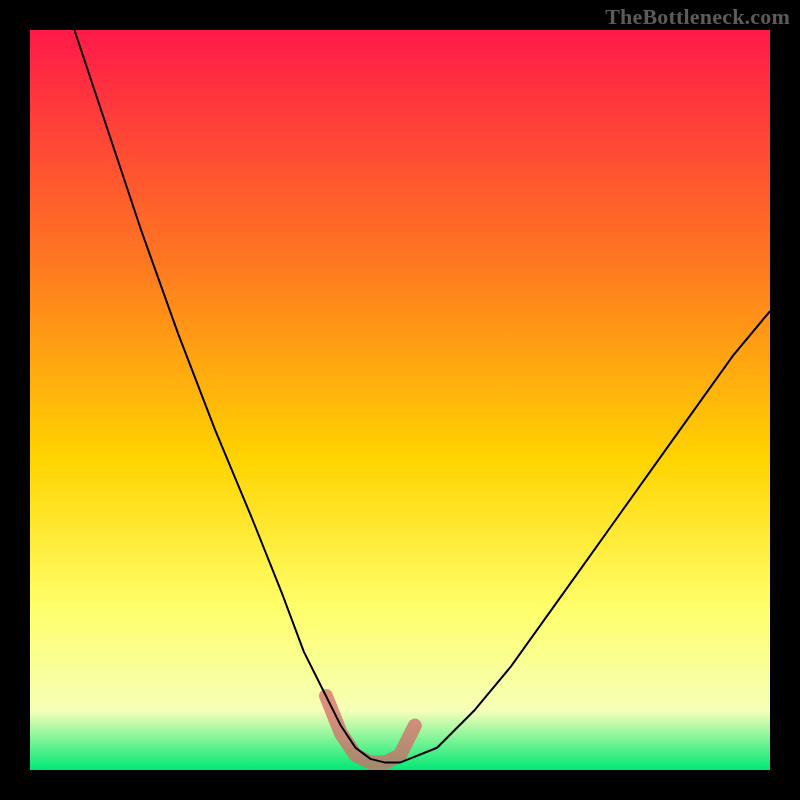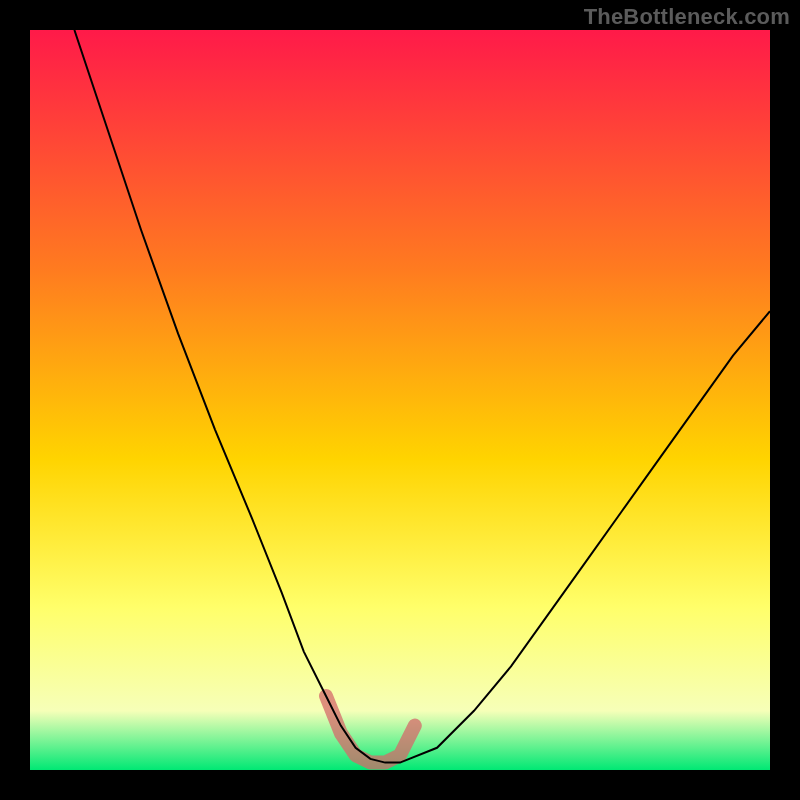--- a/index.html
+++ b/index.html
@@ -25,6 +25,7 @@
     font-weight: 600;
     letter-spacing: 0.2px;
     z-index: 10;
+    font-family: Liberation Serif, serif;
   }
   .plot {
     position: absolute;

